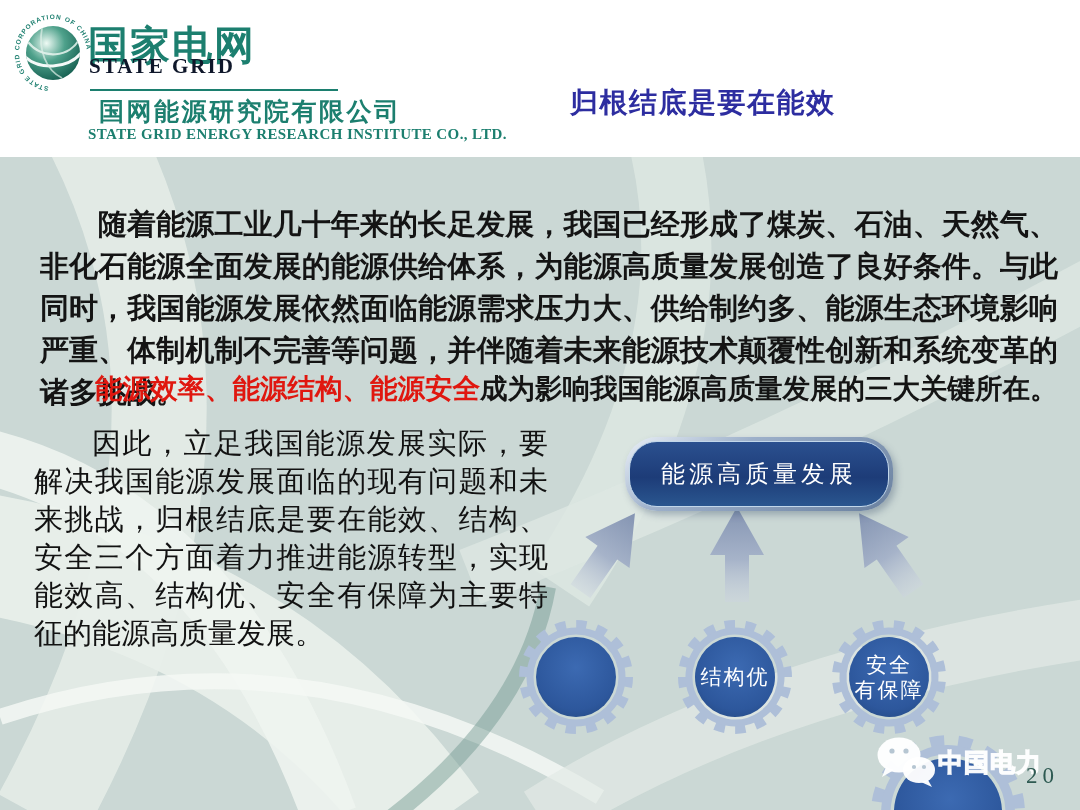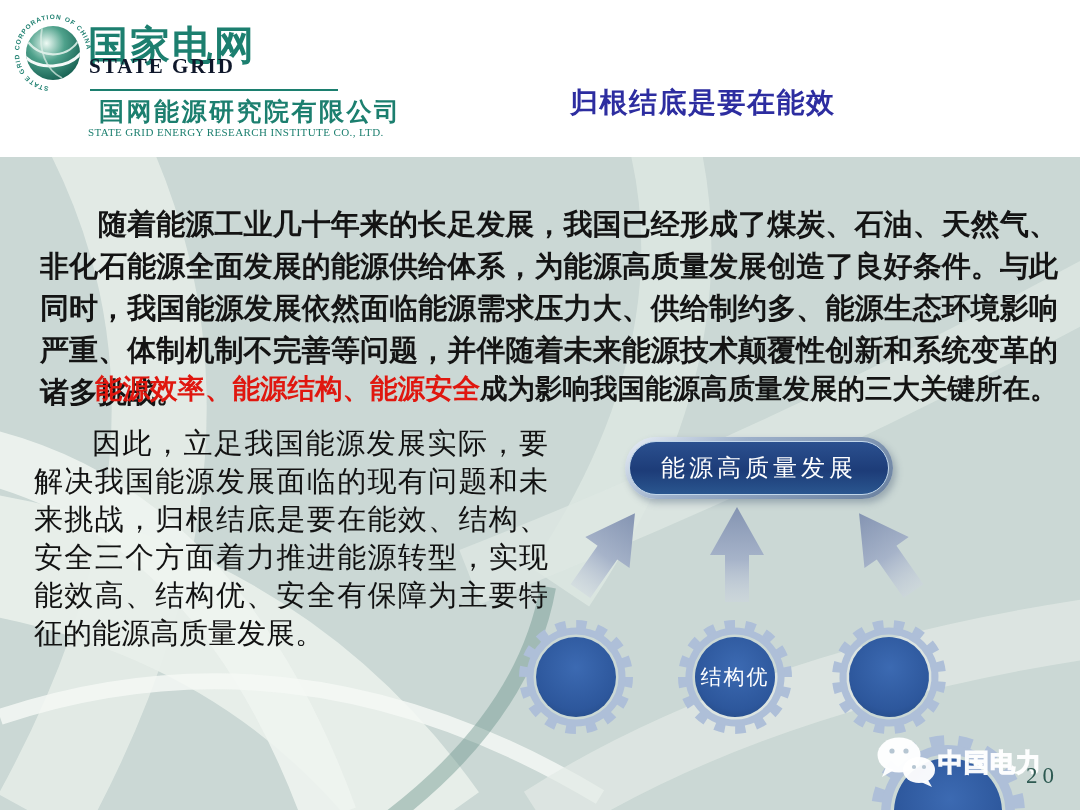--- a/index.html
+++ b/index.html
@@ -17,7 +17,7 @@
   .brand-en{position:absolute;left:89px;top:54px;font-family:"Liberation Serif","DejaVu Serif",serif;font-size:21px;font-weight:bold;color:#0f172a;letter-spacing:2px;}
   .brand-divider{position:absolute;left:90px;top:89px;width:248px;height:2px;background:#1c7f6f;}
   .org-cn{position:absolute;left:88px;top:95px;font-size:25px;font-weight:bold;color:#1c7f6f;letter-spacing:2.5px;margin-left:11px;}
-  .org-en{position:absolute;left:88px;top:126px;font-family:"Liberation Serif","DejaVu Serif",serif;font-size:11px;font-weight:normal;color:#1c7f6f;letter-spacing:0.4px;}
+  .org-en{position:absolute;left:88px;top:126px;font-family:"Liberation Serif","DejaVu Serif",serif;font-size:15px;font-weight:bold;color:#1c7f6f;letter-spacing:0.4px;}
   .slide-title{position:absolute;left:570px;top:84px;font-size:28px;font-weight:bold;color:#2d2da0;letter-spacing:1.5px;z-index:3;}
   
   .p1{position:absolute;left:40px;top:203px;width:1018px;font-size:29px;line-height:42px;color:#141414;

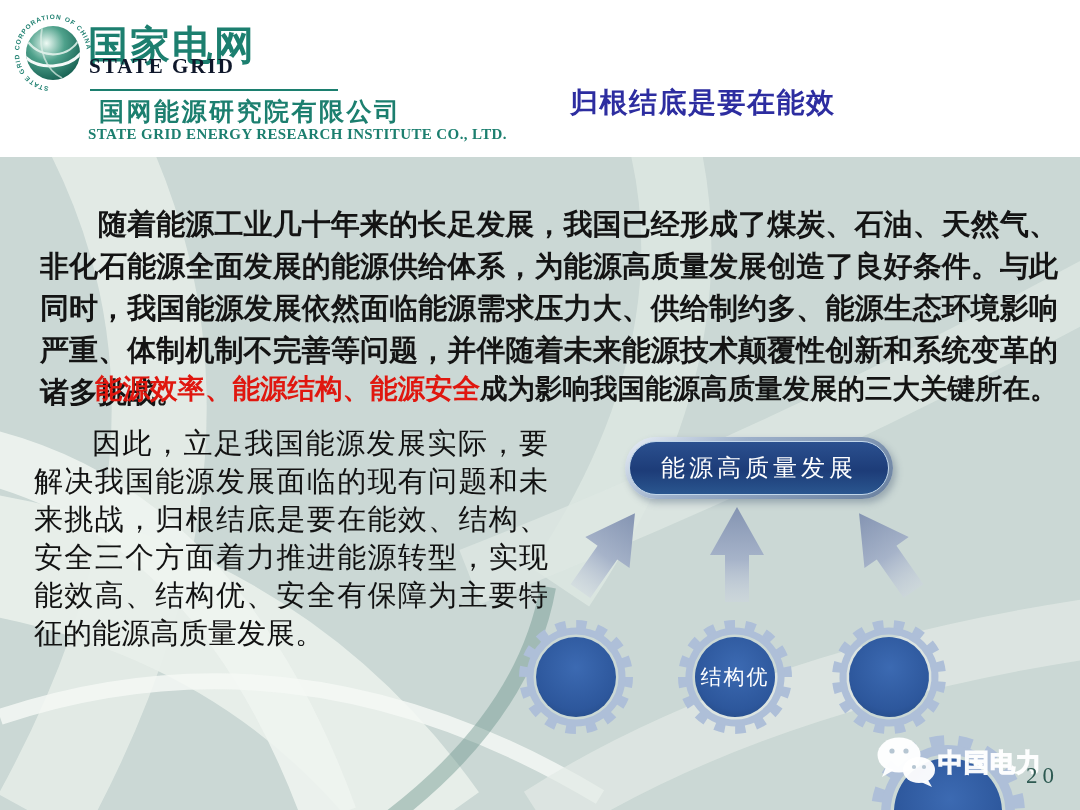--- a/index.html
+++ b/index.html
@@ -31,7 +31,7 @@
   .p2 .rest{font-weight:normal;margin-top:32px;}
   
   .diagram-svg{position:absolute;left:0;top:0;width:1080px;height:810px;z-index:1;pointer-events:none;}
-  .pill{position:absolute;left:625px;top:437px;width:268px;height:62px;border-radius:32px;z-index:2;
+  .pill{position:absolute;left:625px;top:437px;width:268px;height:74px;border-radius:32px;z-index:2;
         background:linear-gradient(145deg,#eaf0f7 0%,#9db0ca 35%,#69809f 100%);
         box-shadow:3px 4px 7px rgba(60,80,110,.35);}
   .pill-inner{position:absolute;inset:4px;border-radius:28px;

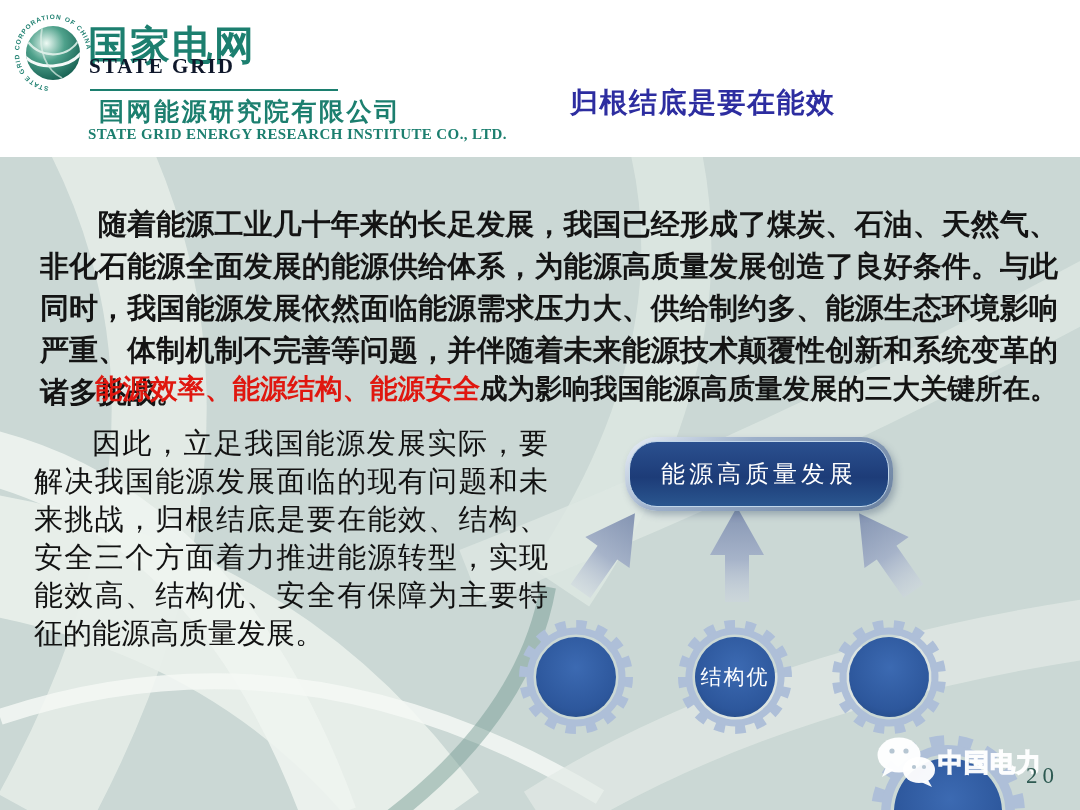--- a/index.html
+++ b/index.html
@@ -161,6 +161,10 @@
     <span>结构优</span>
 
   </div>
+  <div class="gear-label gl-3">
+    <span>安全</span>
+    <span>有保障</span>
+  </div>
 
   <div class="watermark">
     <svg width="62" height="52" viewBox="0 0 62 52">

